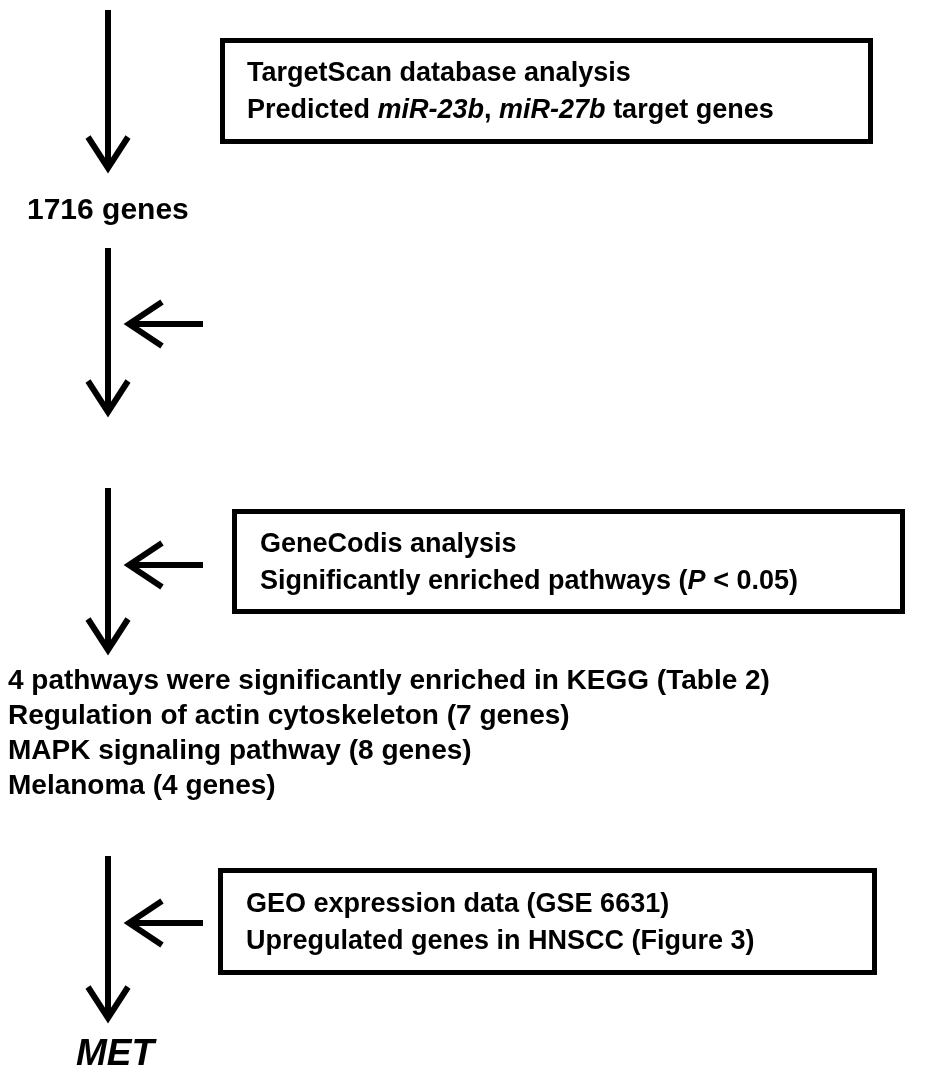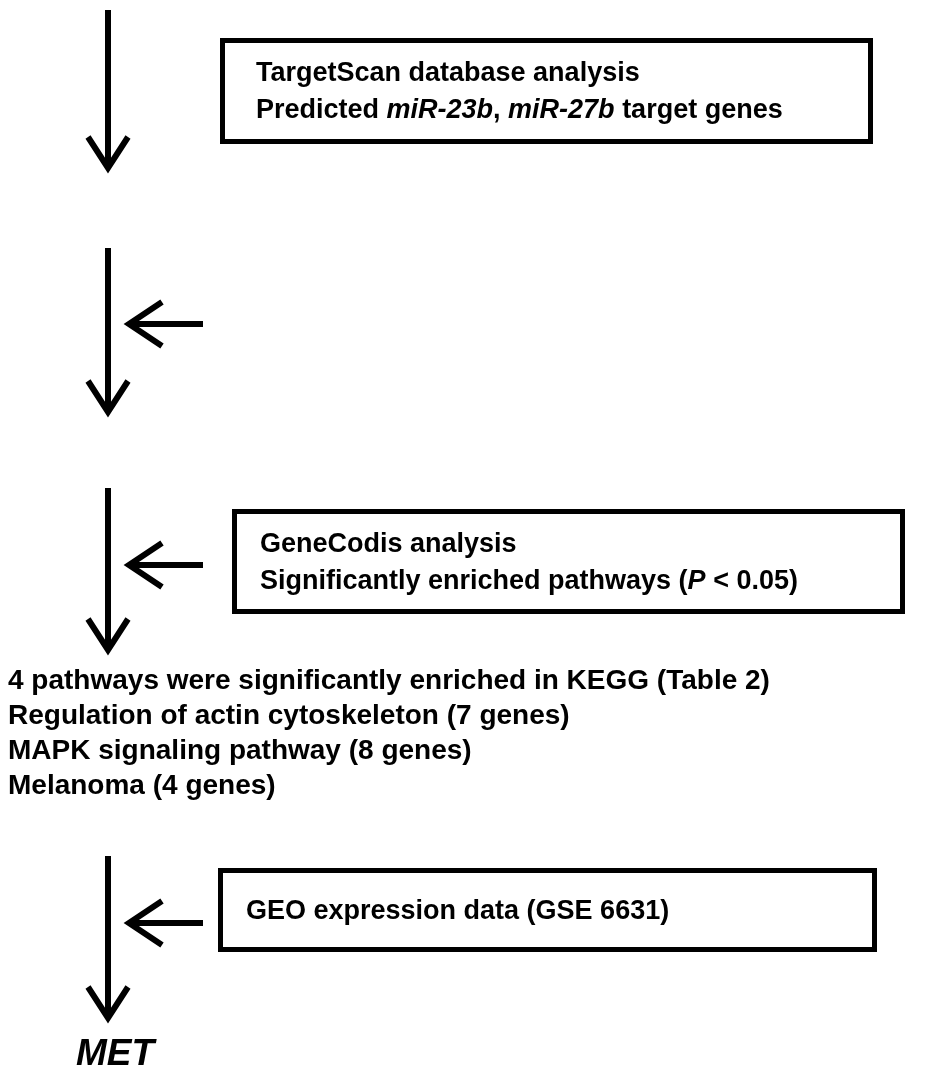--- a/index.html
+++ b/index.html
@@ -34,7 +34,7 @@
     white-space: nowrap;
   }
   .it { font-style: italic; }
-  .box1 { left: 220px; top: 38px;  width: 653px; height: 106px; padding-left: 31px; }
+  .box1 { left: 220px; top: 38px;  width: 653px; height: 106px; padding-left: 22px; }
   .box2 { left: 214px; top: 267px; width: 716px; height: 109px; padding-left: 23px; }
   .box3 { left: 232px; top: 509px; width: 673px; height: 105px; padding-left: 23px; }
   .box4 { left: 218px; top: 868px; width: 659px; height: 84px; padding-left: 23px; }

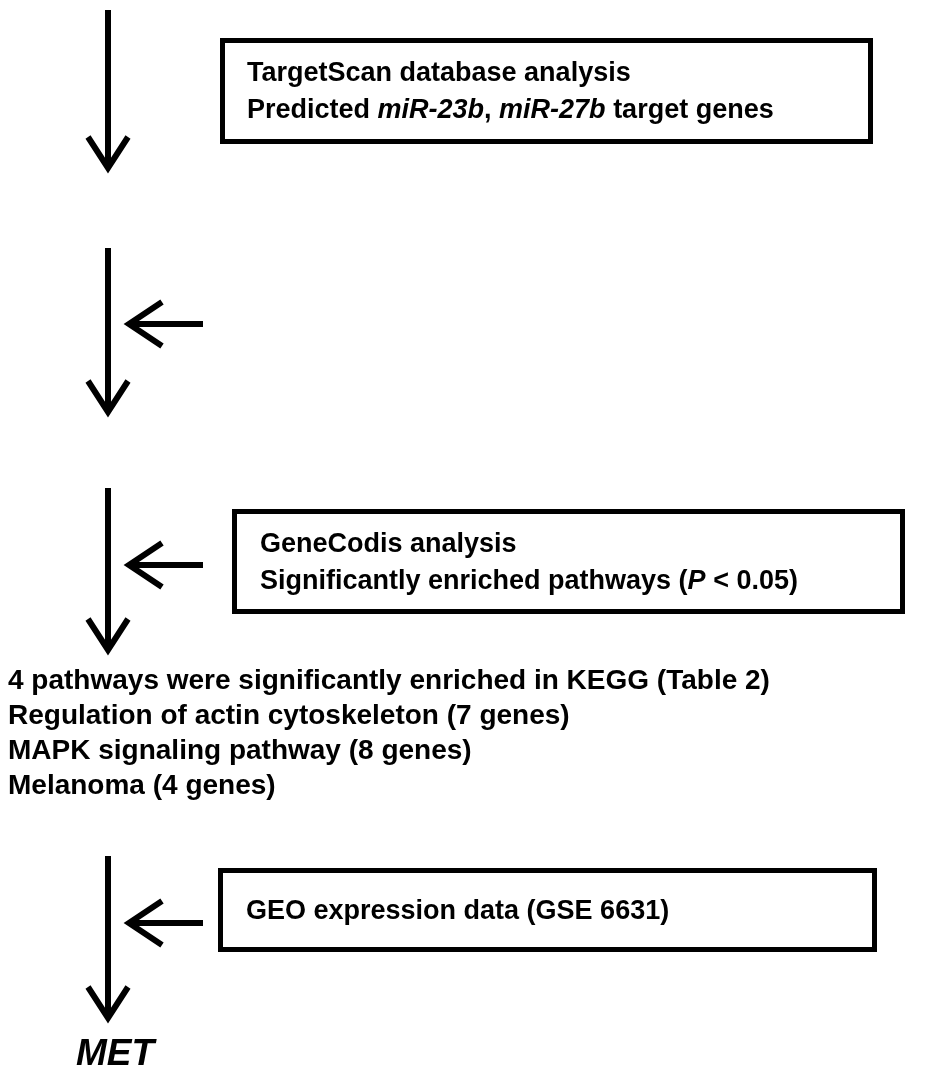--- a/index.html
+++ b/index.html
@@ -99,6 +99,7 @@
     <div class="bl"><span>Predicted </span><span class="it">miR-23b</span><span>, </span><span class="it">miR-27b</span><span> target genes</span></div>
   </div>
 
+  <div class="label label-1716">1716 genes</div>
 
 
 

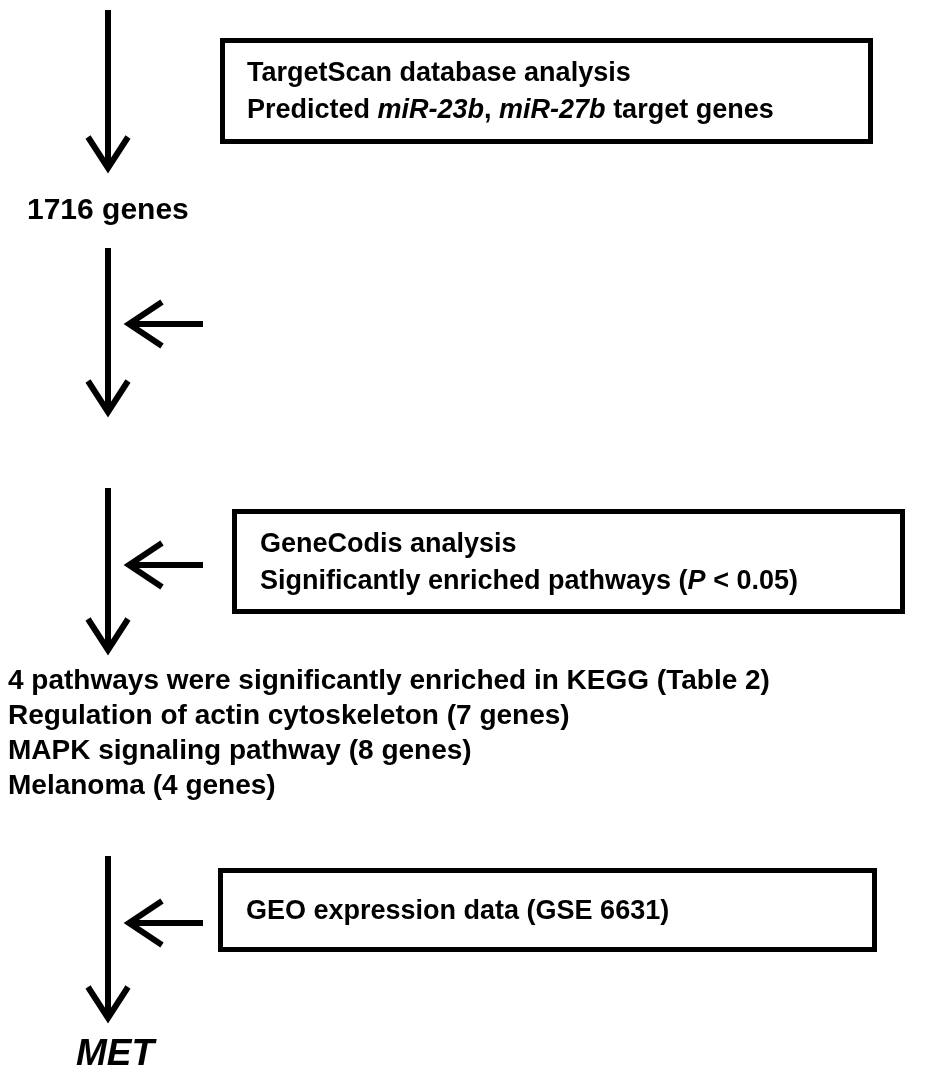--- a/index.html
+++ b/index.html
@@ -37,7 +37,7 @@
   .box1 { left: 220px; top: 38px;  width: 653px; height: 106px; padding-left: 22px; }
   .box2 { left: 214px; top: 267px; width: 716px; height: 109px; padding-left: 23px; }
   .box3 { left: 232px; top: 509px; width: 673px; height: 105px; padding-left: 23px; }
-  .box4 { left: 218px; top: 868px; width: 659px; height: 84px; padding-left: 23px; }
+  .box4 { left: 218px; top: 868px; width: 659px; height: 107px; padding-left: 23px; }
   .label {
     position: absolute;
     font-weight: 700;

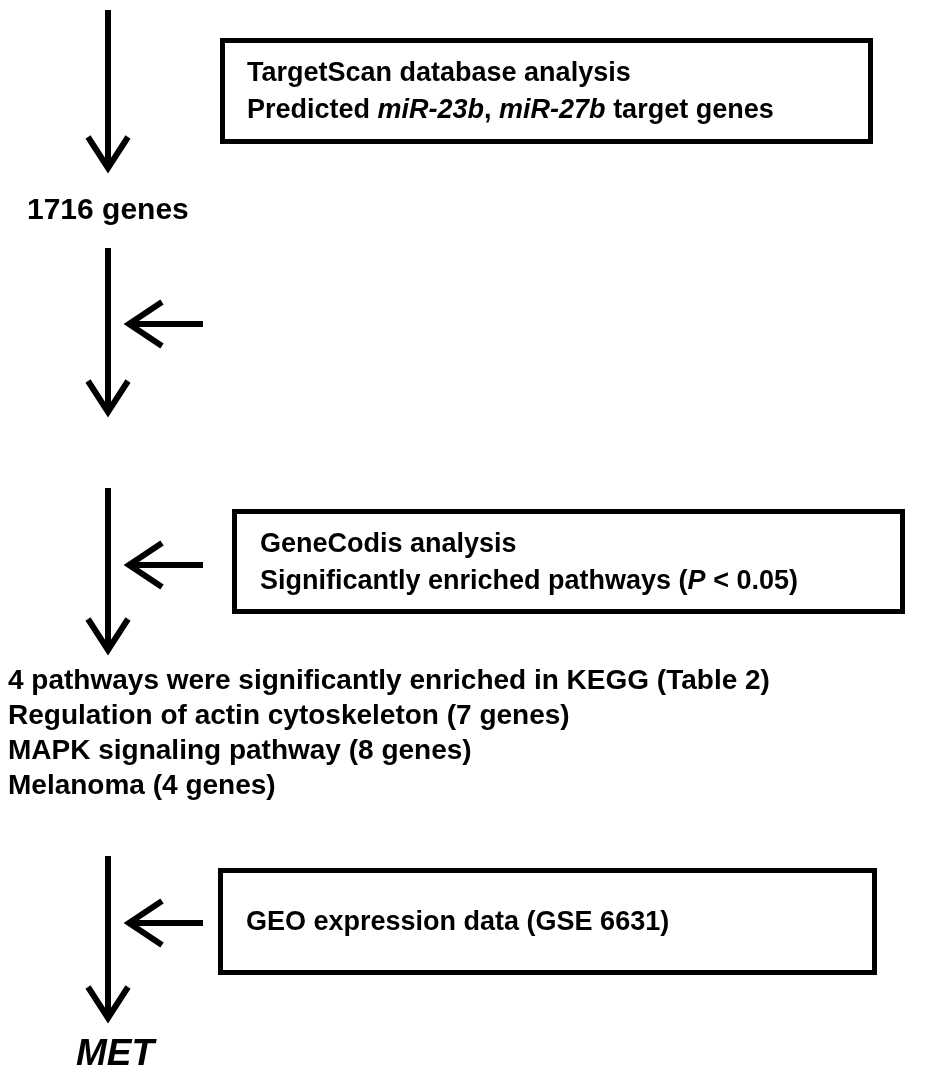--- a/index.html
+++ b/index.html
@@ -117,6 +117,7 @@
 
   <div class="box box4">
     <div class="bl">GEO expression data (GSE 6631)</div>
+    <div class="bl">Upregulated genes in HNSCC (Figure 3)</div>
   </div>
 
   <div class="label label-met">MET</div>

